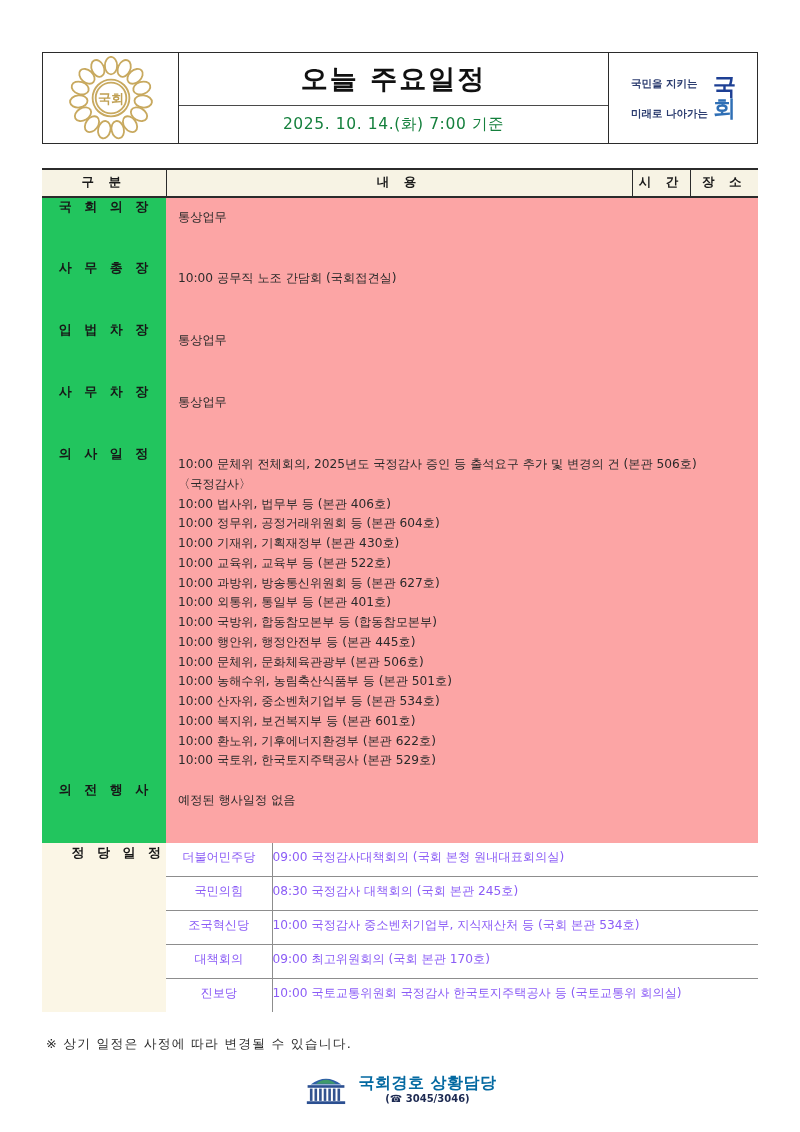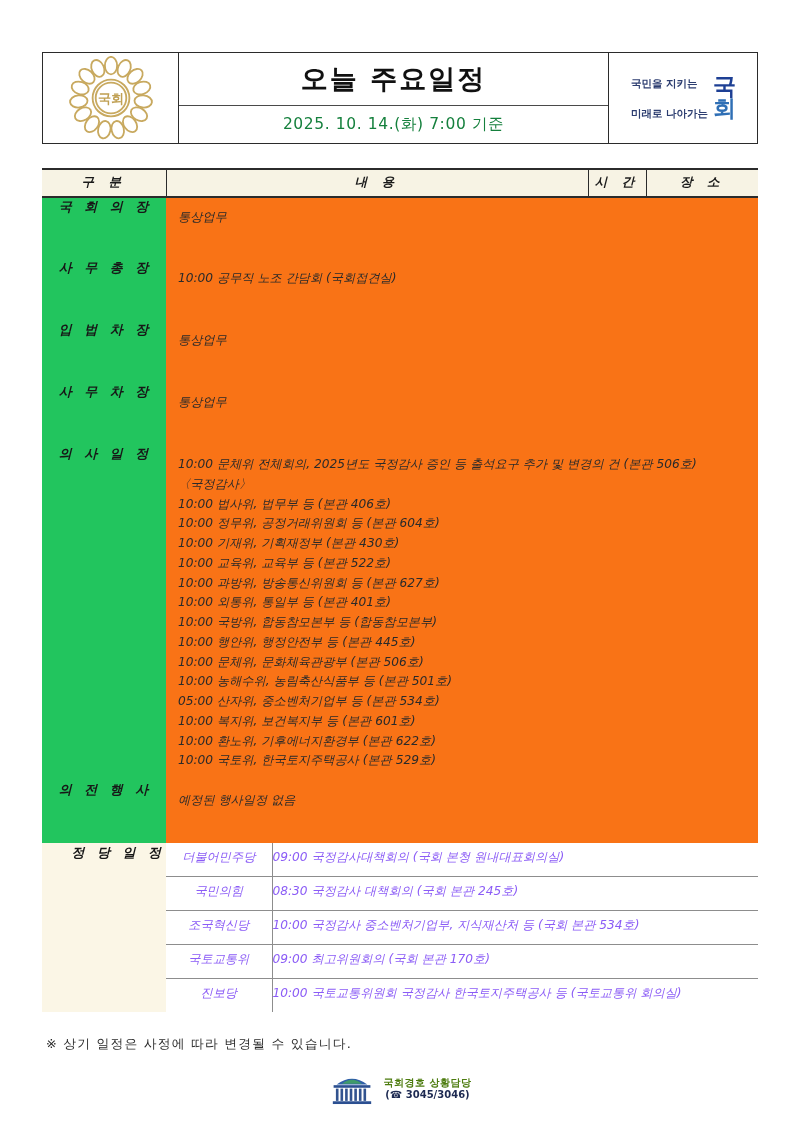--- a/index.html
+++ b/index.html
@@ -88,7 +88,6 @@
   .sched td, .sched th {
     border: 0;
     vertical-align: top;
-    font-style: italic;
   }
   .hdr-row td {
     background: #f7f3e4;

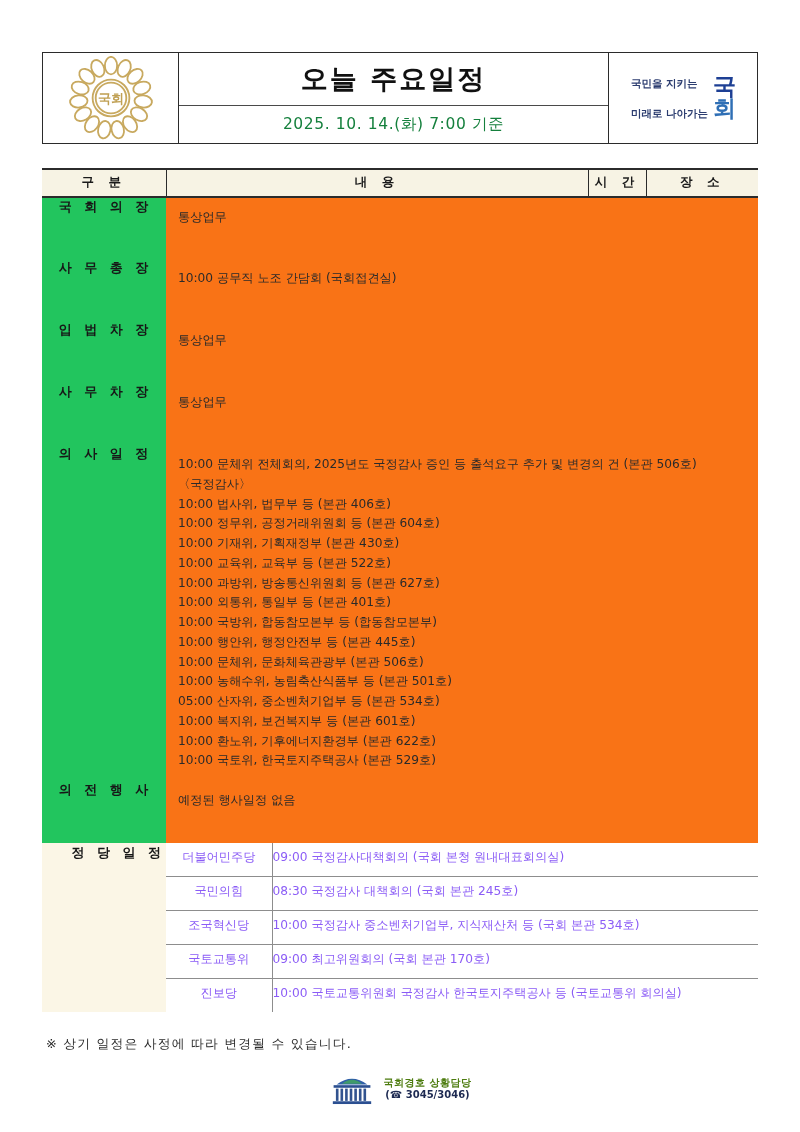--- a/index.html
+++ b/index.html
@@ -103,7 +103,7 @@
   .hdr-row .c-gubun { width: 124px; border-right: 1.2px solid #2b2b2b; }
   .hdr-row .c-naeyong { border-right: 1.2px solid #2b2b2b; }
   .hdr-row .c-sigan { width: 58px; border-right: 1.2px solid #2b2b2b; }
-  .hdr-row .c-jangso { width: 112px; }
+  .hdr-row .c-jangso { width: 68px; }
 
   .label-cell {
     background: #22c55e;

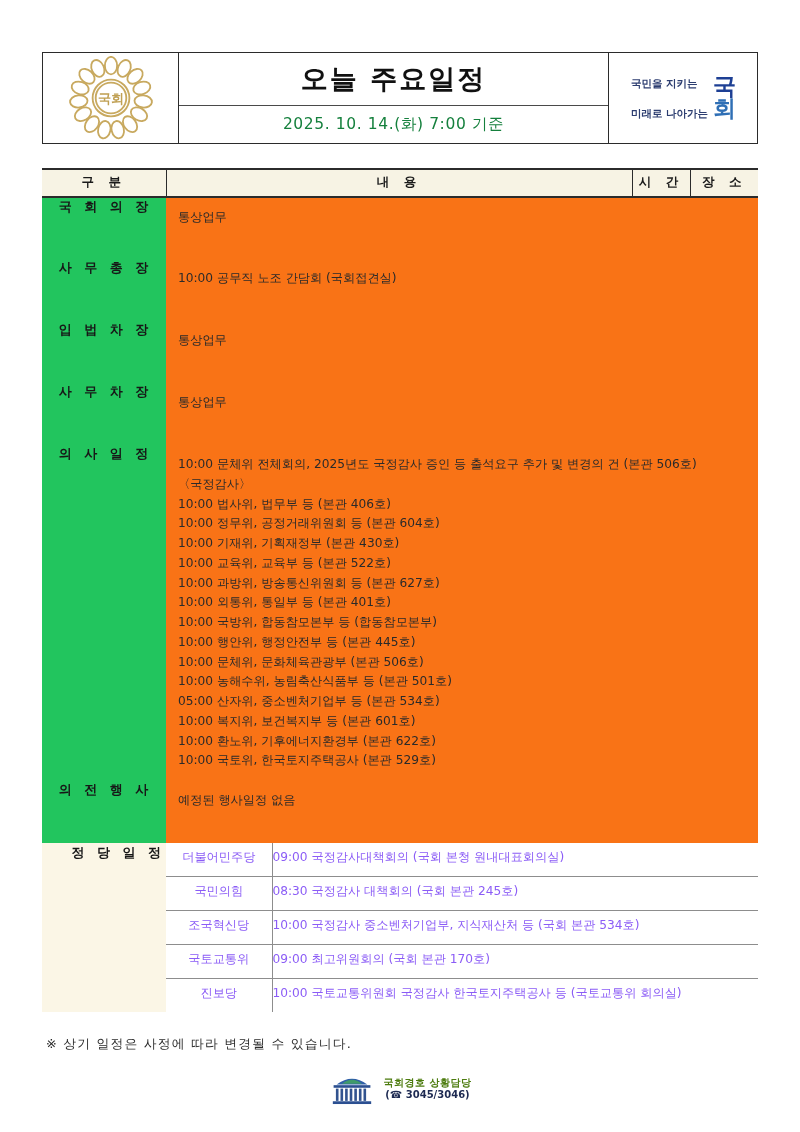--- a/index.html
+++ b/index.html
@@ -119,7 +119,7 @@
     vertical-align: middle;
   }
   .content-cell {
-    background: #f97316;
+    background: #fca5a5;
     padding: 10px 0 10px 12px;
     font-size: 12.2px;
     line-height: 1.62;

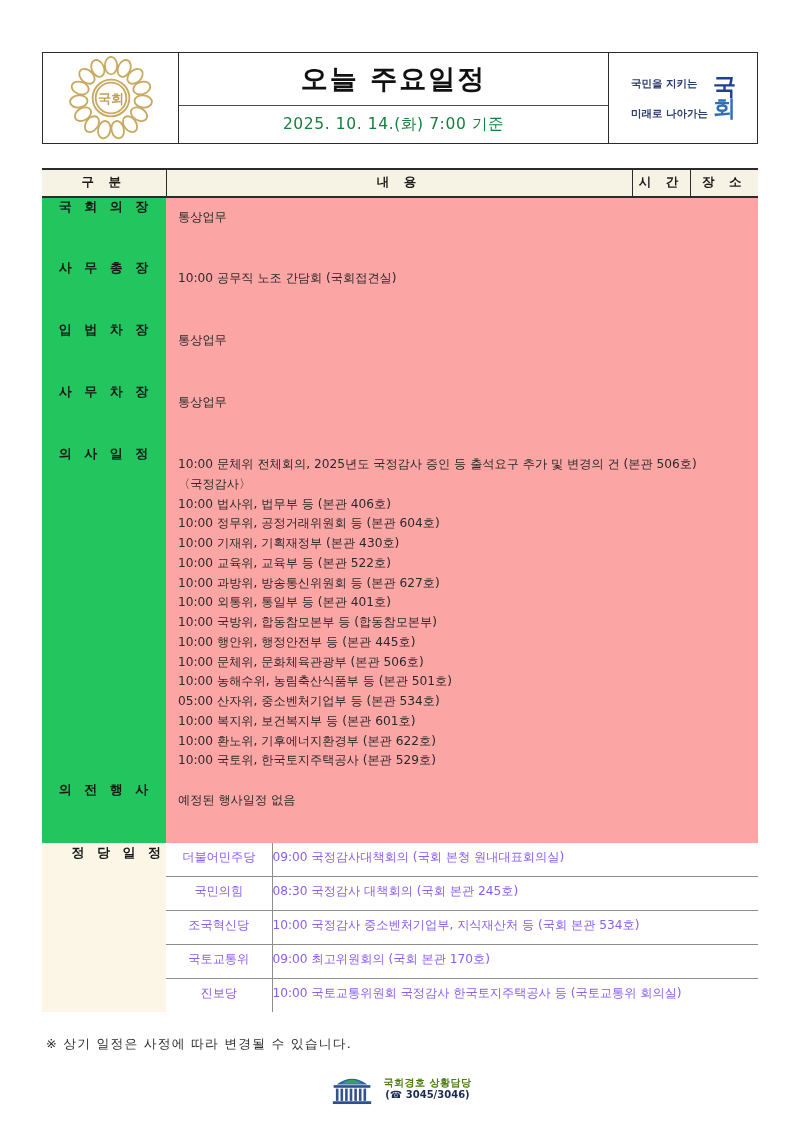--- a/index.html
+++ b/index.html
@@ -304,7 +304,7 @@
         <div class="line">10:00 행안위, 행정안전부 등 (본관 445호)</div>
         <div class="line">10:00 문체위, 문화체육관광부 (본관 506호)</div>
         <div class="line">10:00 농해수위, 농림축산식품부 등 (본관 501호)</div>
-        <div class="line">05:00 산자위, 중소벤처기업부 등 (본관 534호)</div>
+        <div class="line">10:00 산자위, 중소벤처기업부 등 (본관 534호)</div>
         <div class="line">10:00 복지위, 보건복지부 등 (본관 601호)</div>
         <div class="line">10:00 환노위, 기후에너지환경부 (본관 622호)</div>
         <div class="line">10:00 국토위, 한국토지주택공사 (본관 529호)</div>

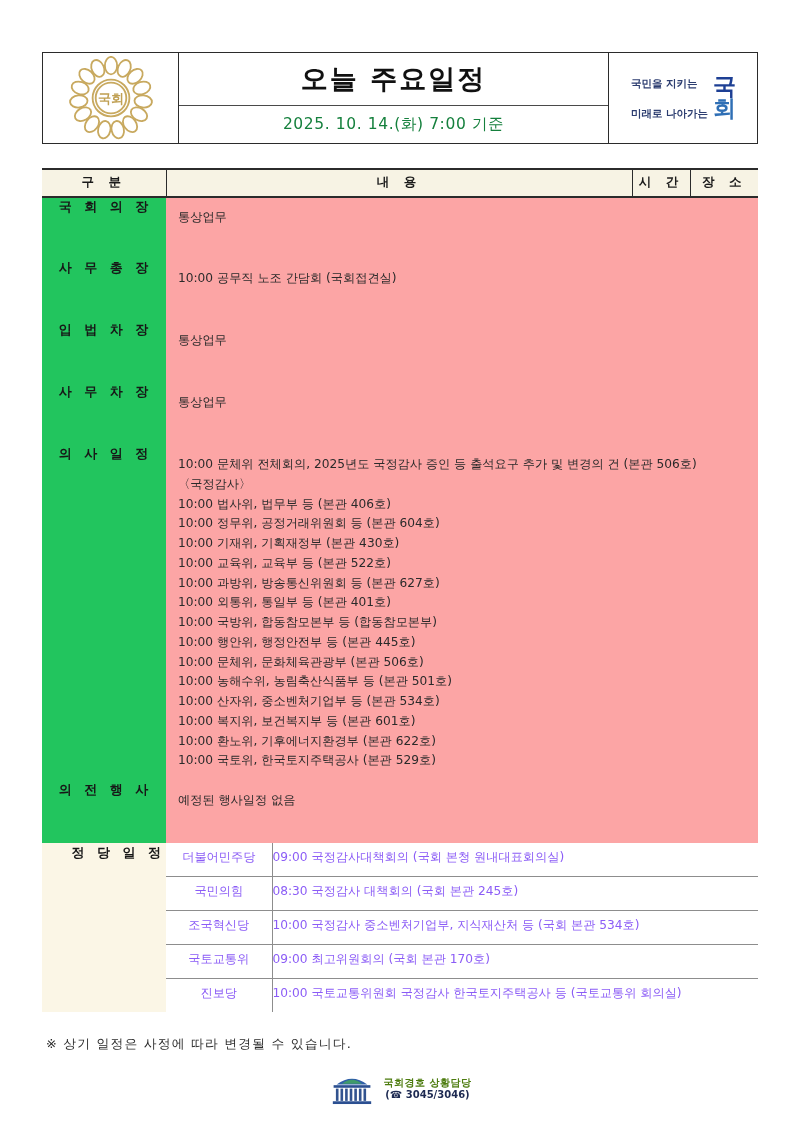--- a/index.html
+++ b/index.html
@@ -336,7 +336,7 @@
             <td class="party-text">10:00 국정감사 중소벤처기업부, 지식재산처 등 (국회 본관 534호)</td>
           </tr>
           <tr>
-            <td class="party-name">국토교통위</td>
+            <td class="party-name">대책회의</td>
             <td class="party-text">09:00 최고위원회의 (국회 본관 170호)</td>
           </tr>
           <tr>

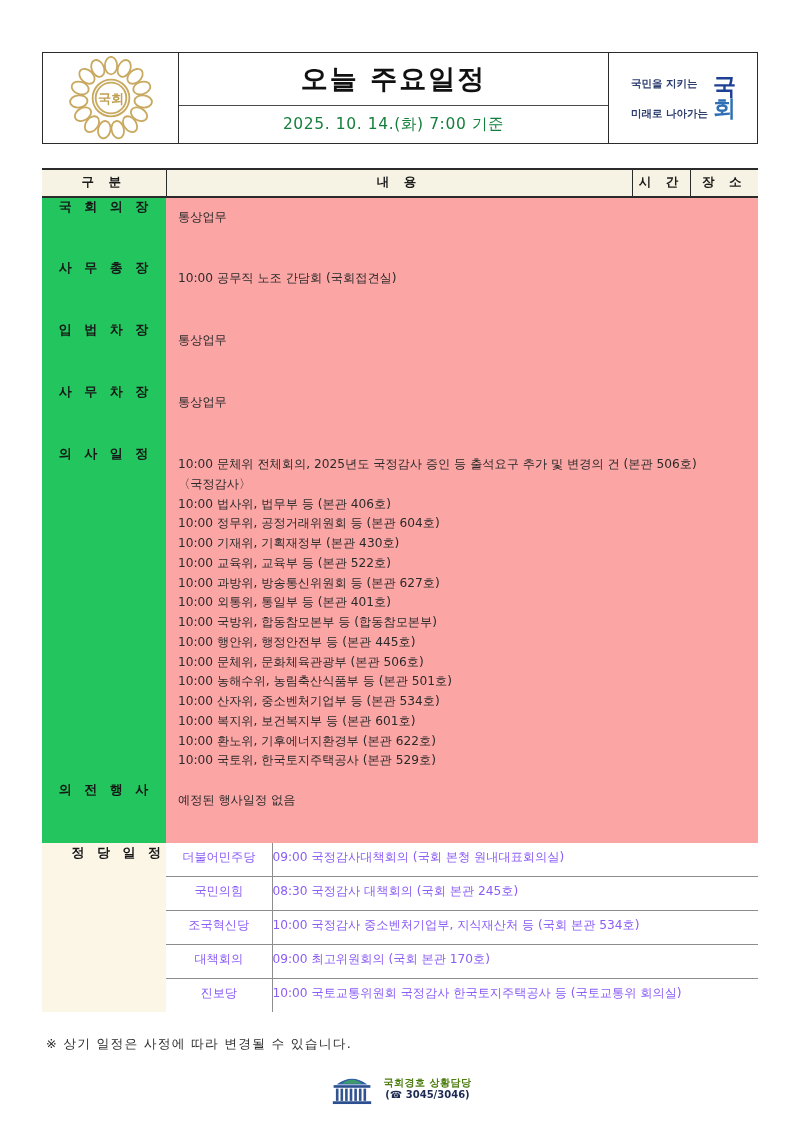--- a/index.html
+++ b/index.html
@@ -187,7 +187,7 @@
   .cap-wrap { width: 46px; height: 34px; position: relative; }
   .footer-texts { display: flex; flex-direction: column; line-height: 1.25; }
   .footer-line1 {
-    font-size: 10px; font-weight: 700; color: #4d7c0f; letter-spacing: 0.5px;
+    font-size: 16px; font-weight: 700; color: #0369a1; letter-spacing: 0.5px;
   }
   .footer-line2 {
     font-size: 10px; font-weight: 700; color: #1d2a52; text-align: center;

